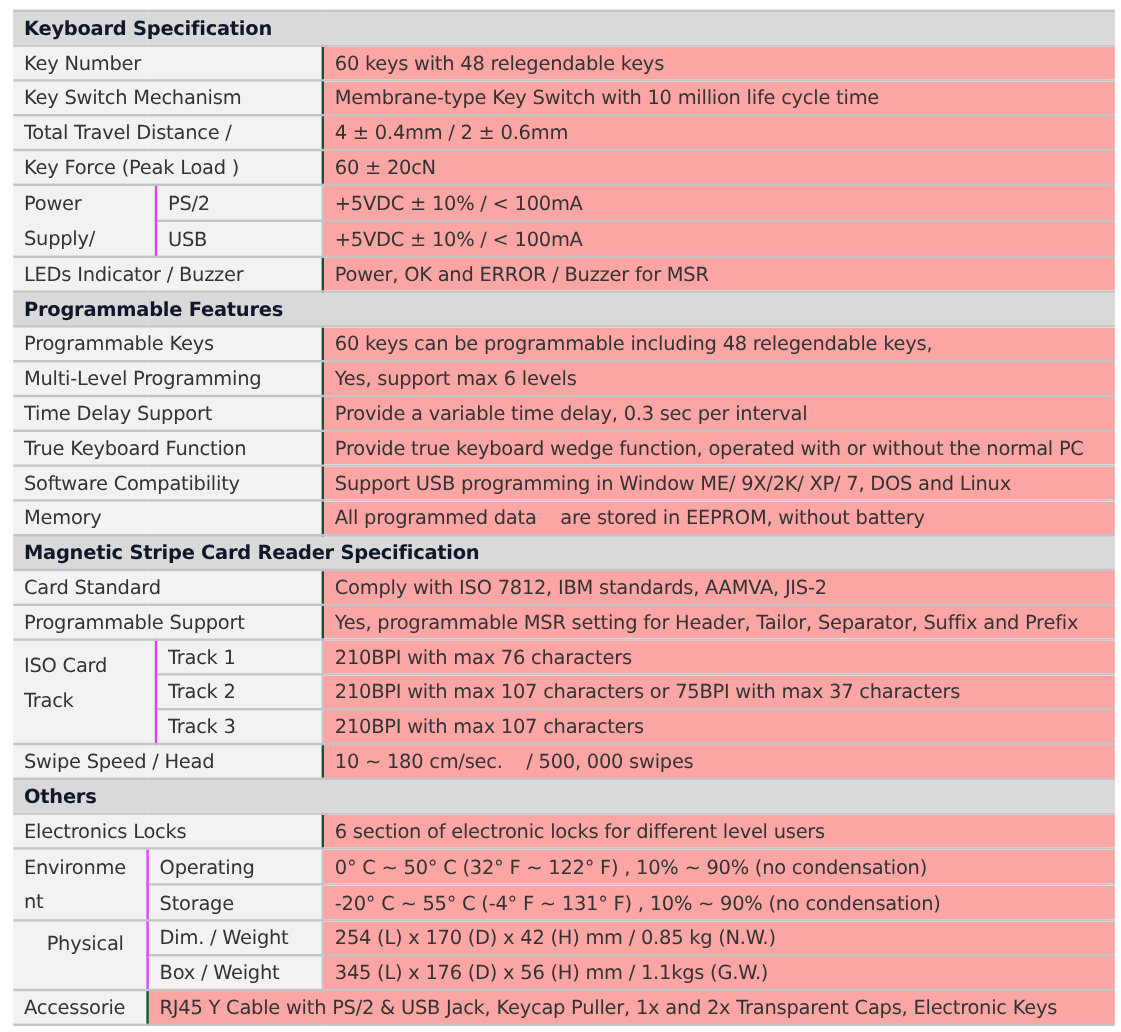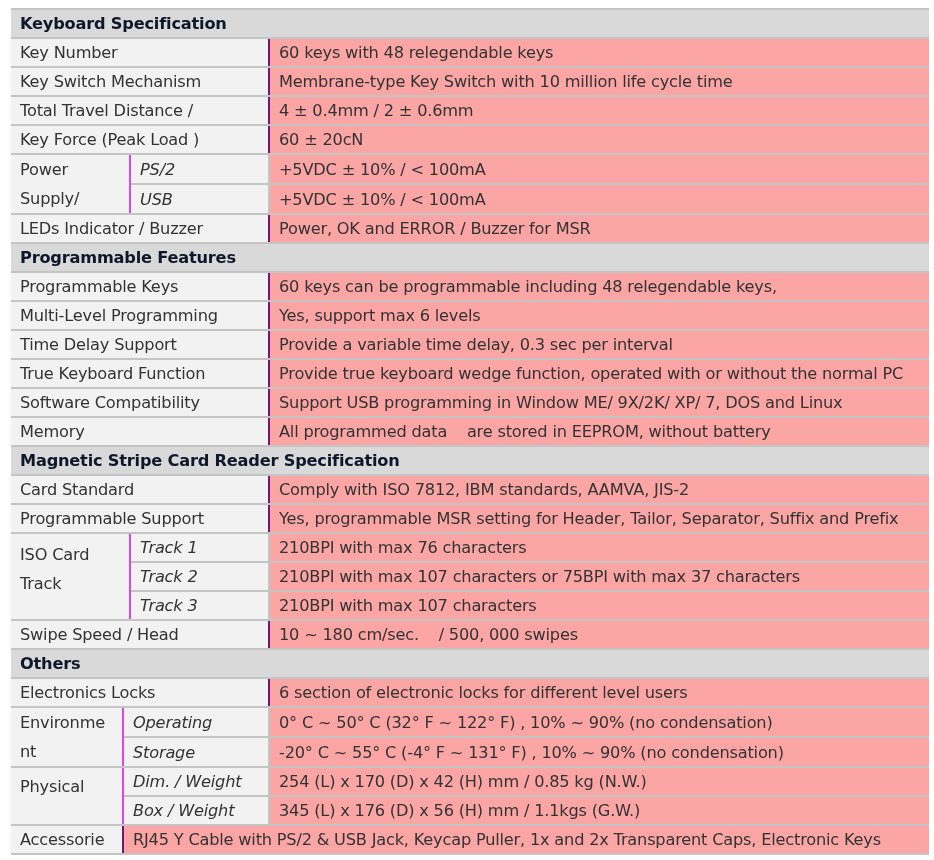--- a/index.html
+++ b/index.html
@@ -42,7 +42,7 @@
     }
     td.lbl {
       background: #f2f2f2;
-      border-right: 2px solid #701a75;
+      border-right: 2px solid #14532d;
     }
     td.sub {
       background: #f2f2f2;

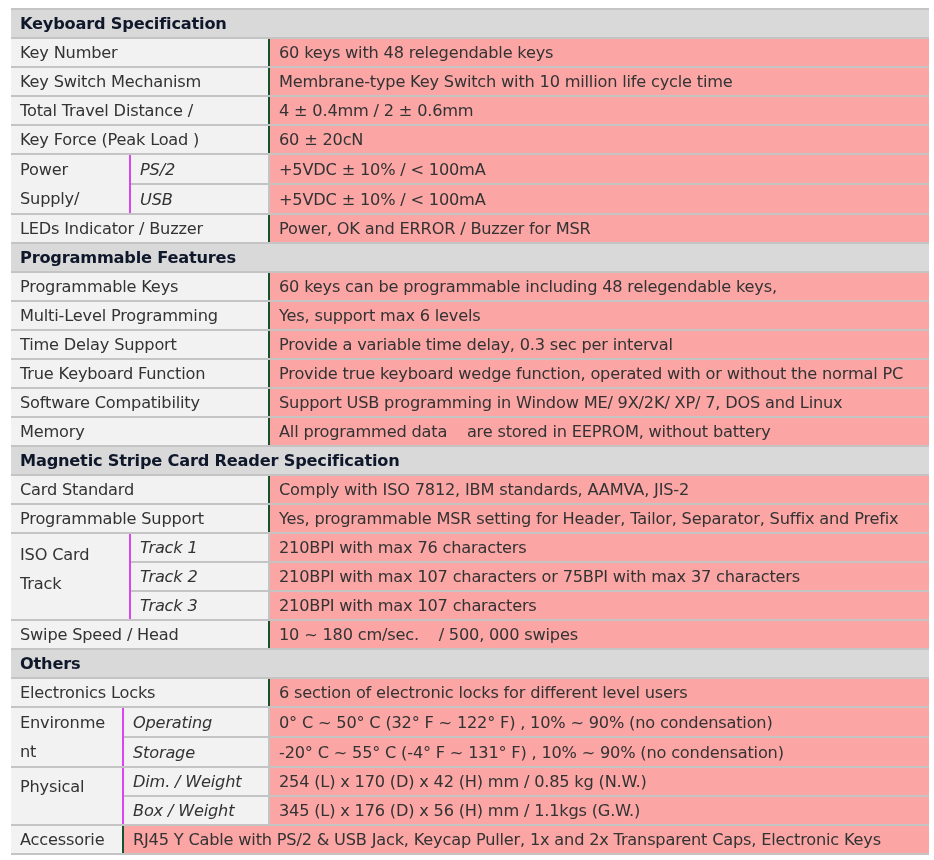--- a/index.html
+++ b/index.html
@@ -47,7 +47,6 @@
     td.sub {
       background: #f2f2f2;
       border-right: 2px solid #c4c4c4;
-      font-style: italic;
     }
     td.val {
       background: #fca5a5;

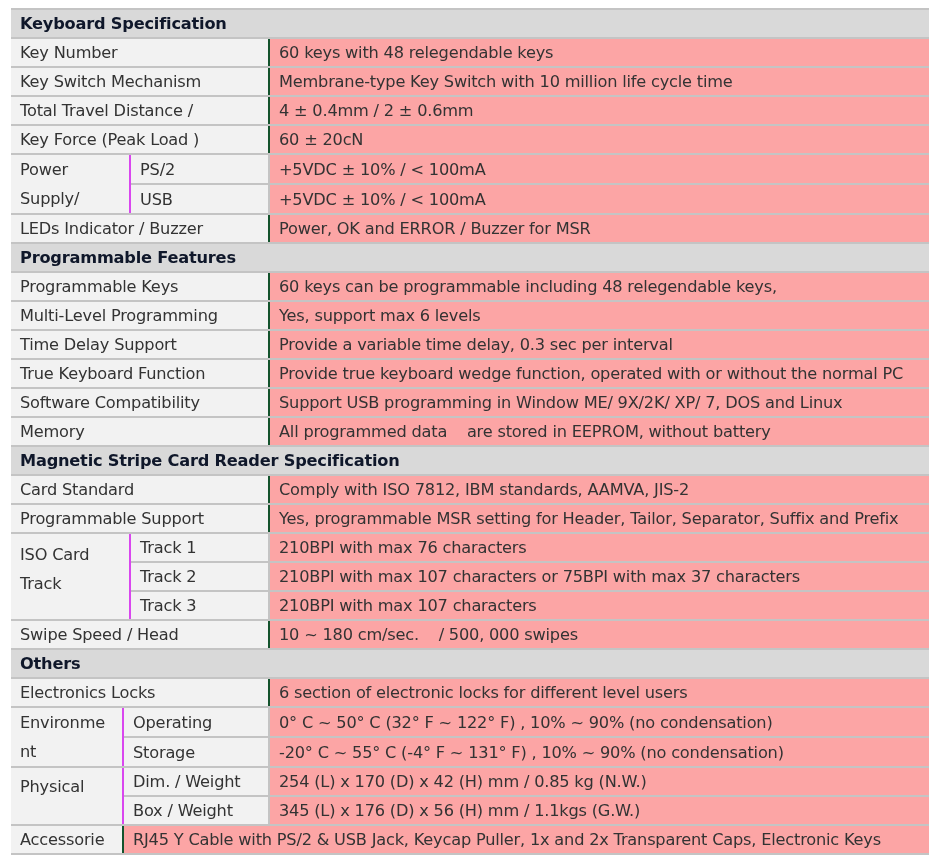--- a/index.html
+++ b/index.html
@@ -189,7 +189,7 @@
     <td class="val">-20° C ~ 55° C (-4° F ~ 131° F) , 10% ~ 90% (no condensation)</td>
   </tr>
   <tr>
-    <td class="grp" rowspan="2" style="padding-top:4px !important;">
+    <td class="grp" rowspan="2" style="padding-top:4px !important;text-align:center;">
       <div>Physical</div>
     </td>
     <td class="sub" colspan="2">Dim. / Weight</td>

